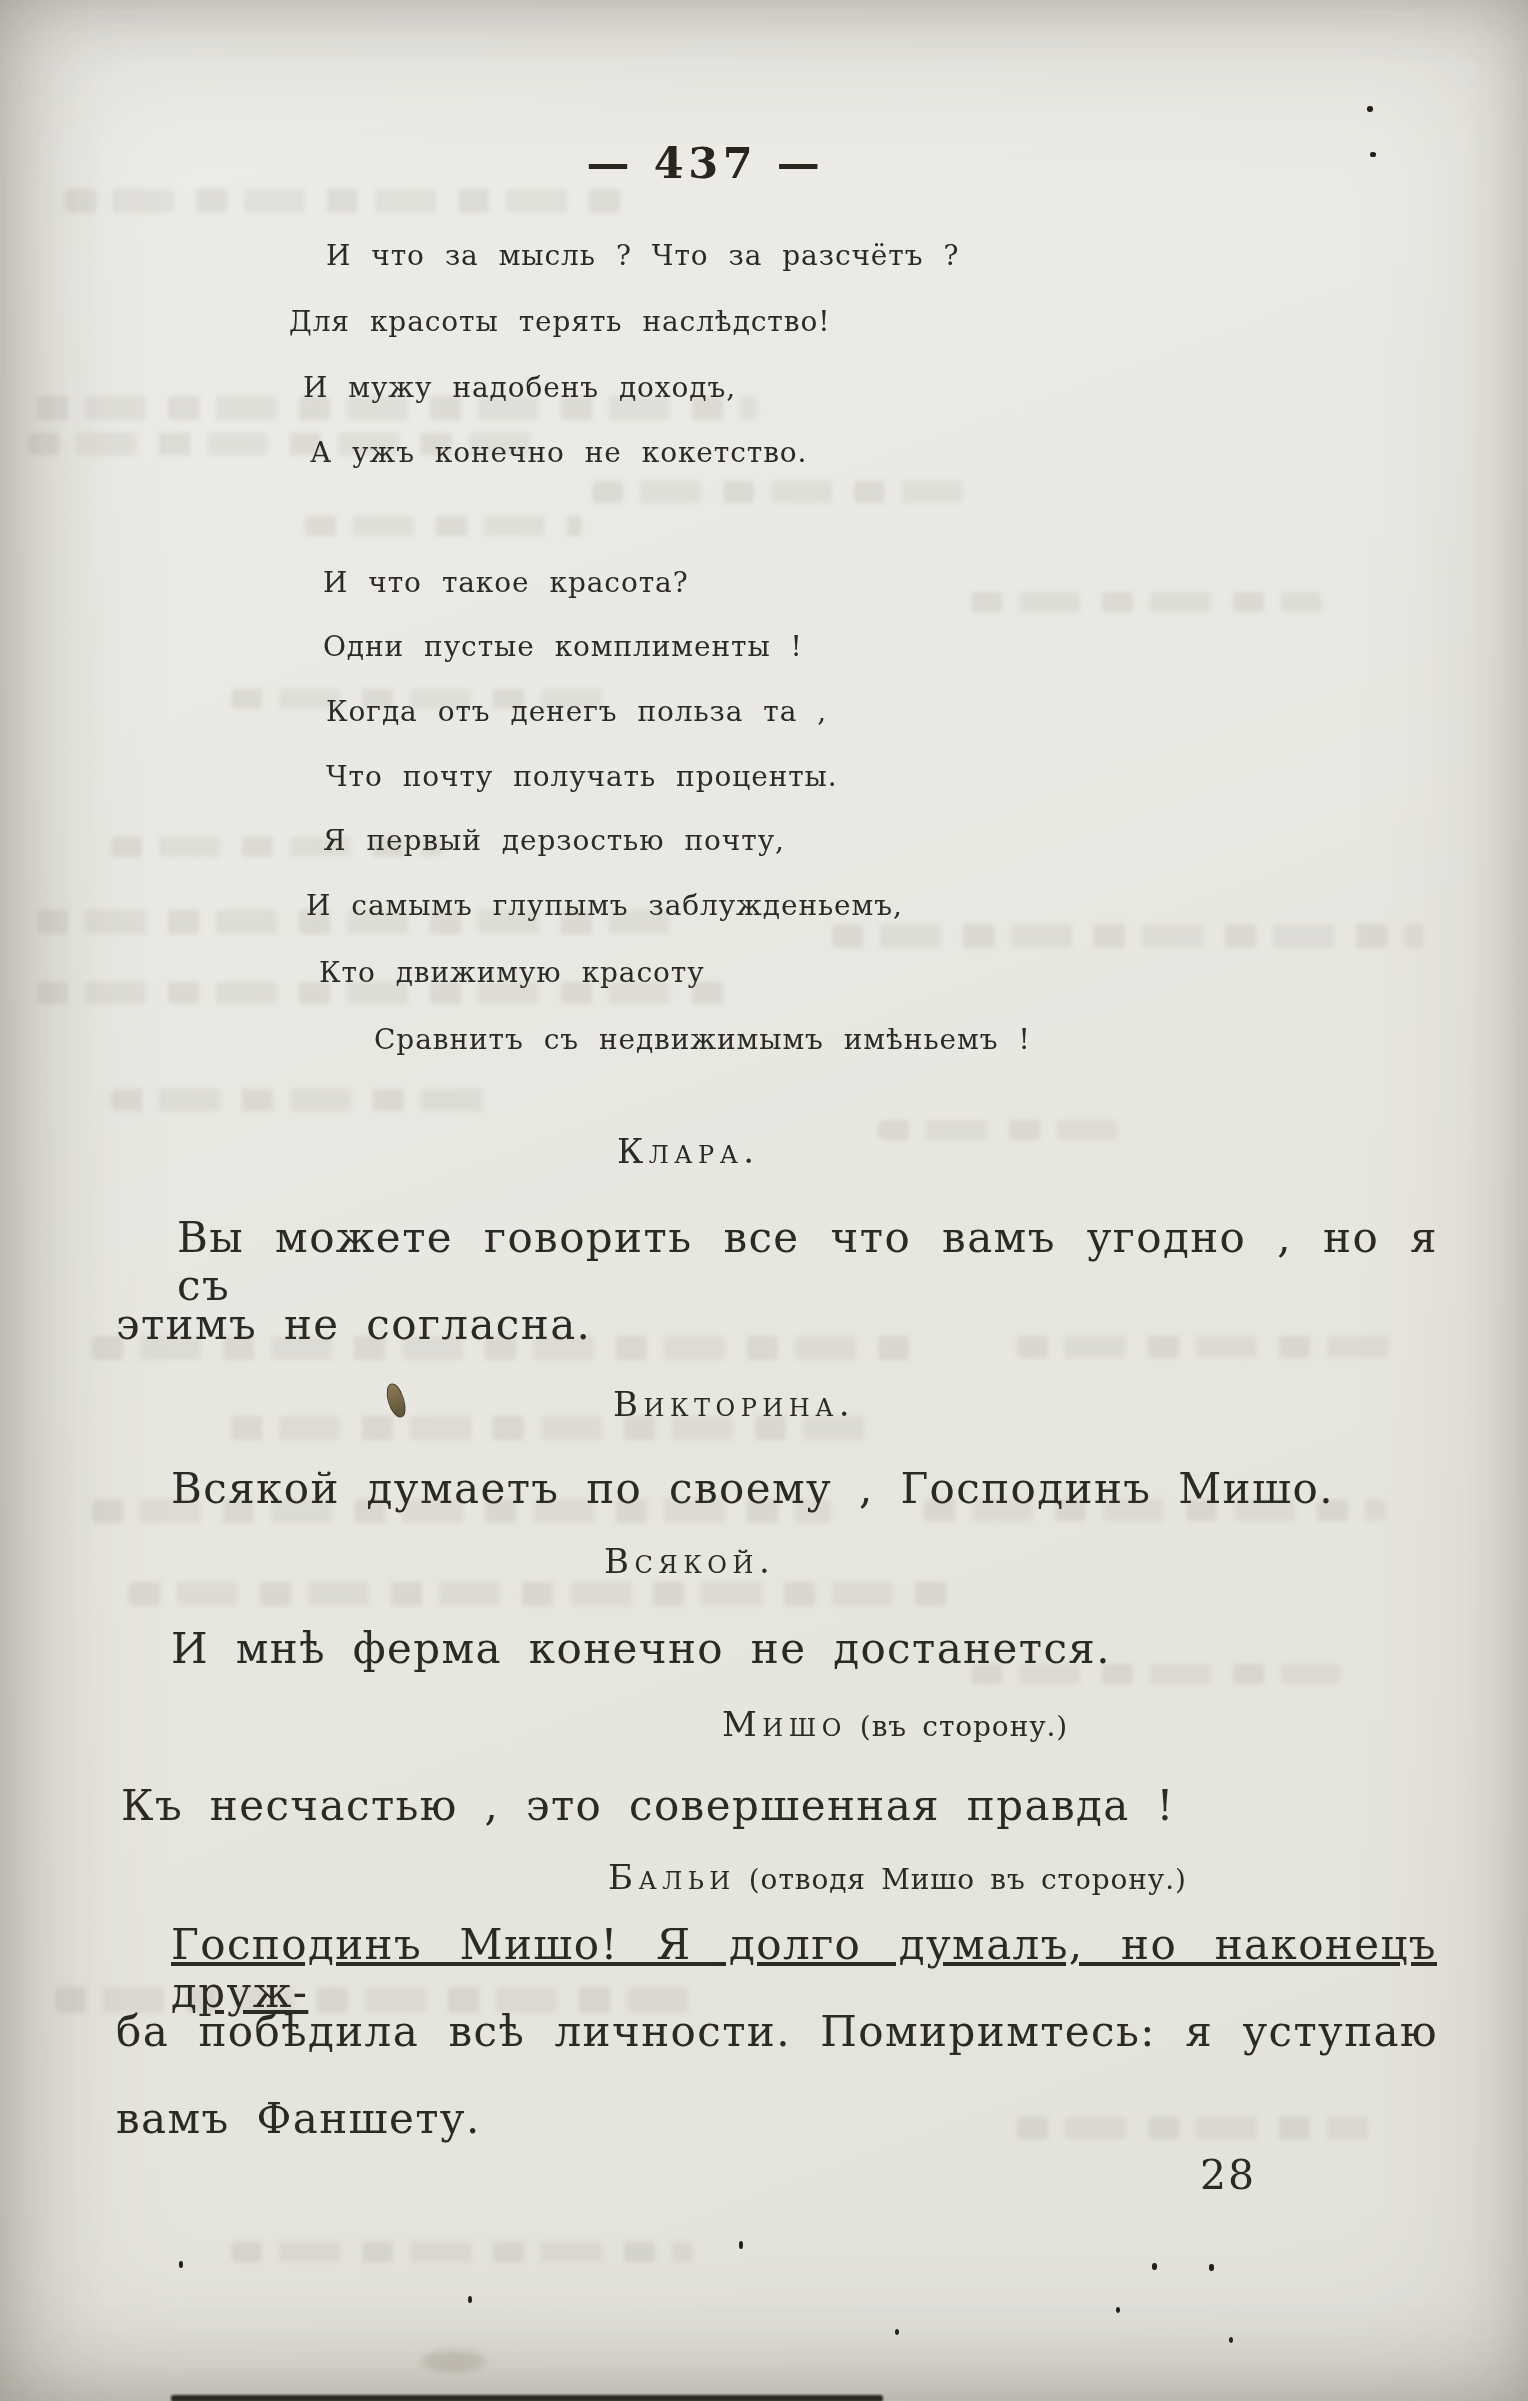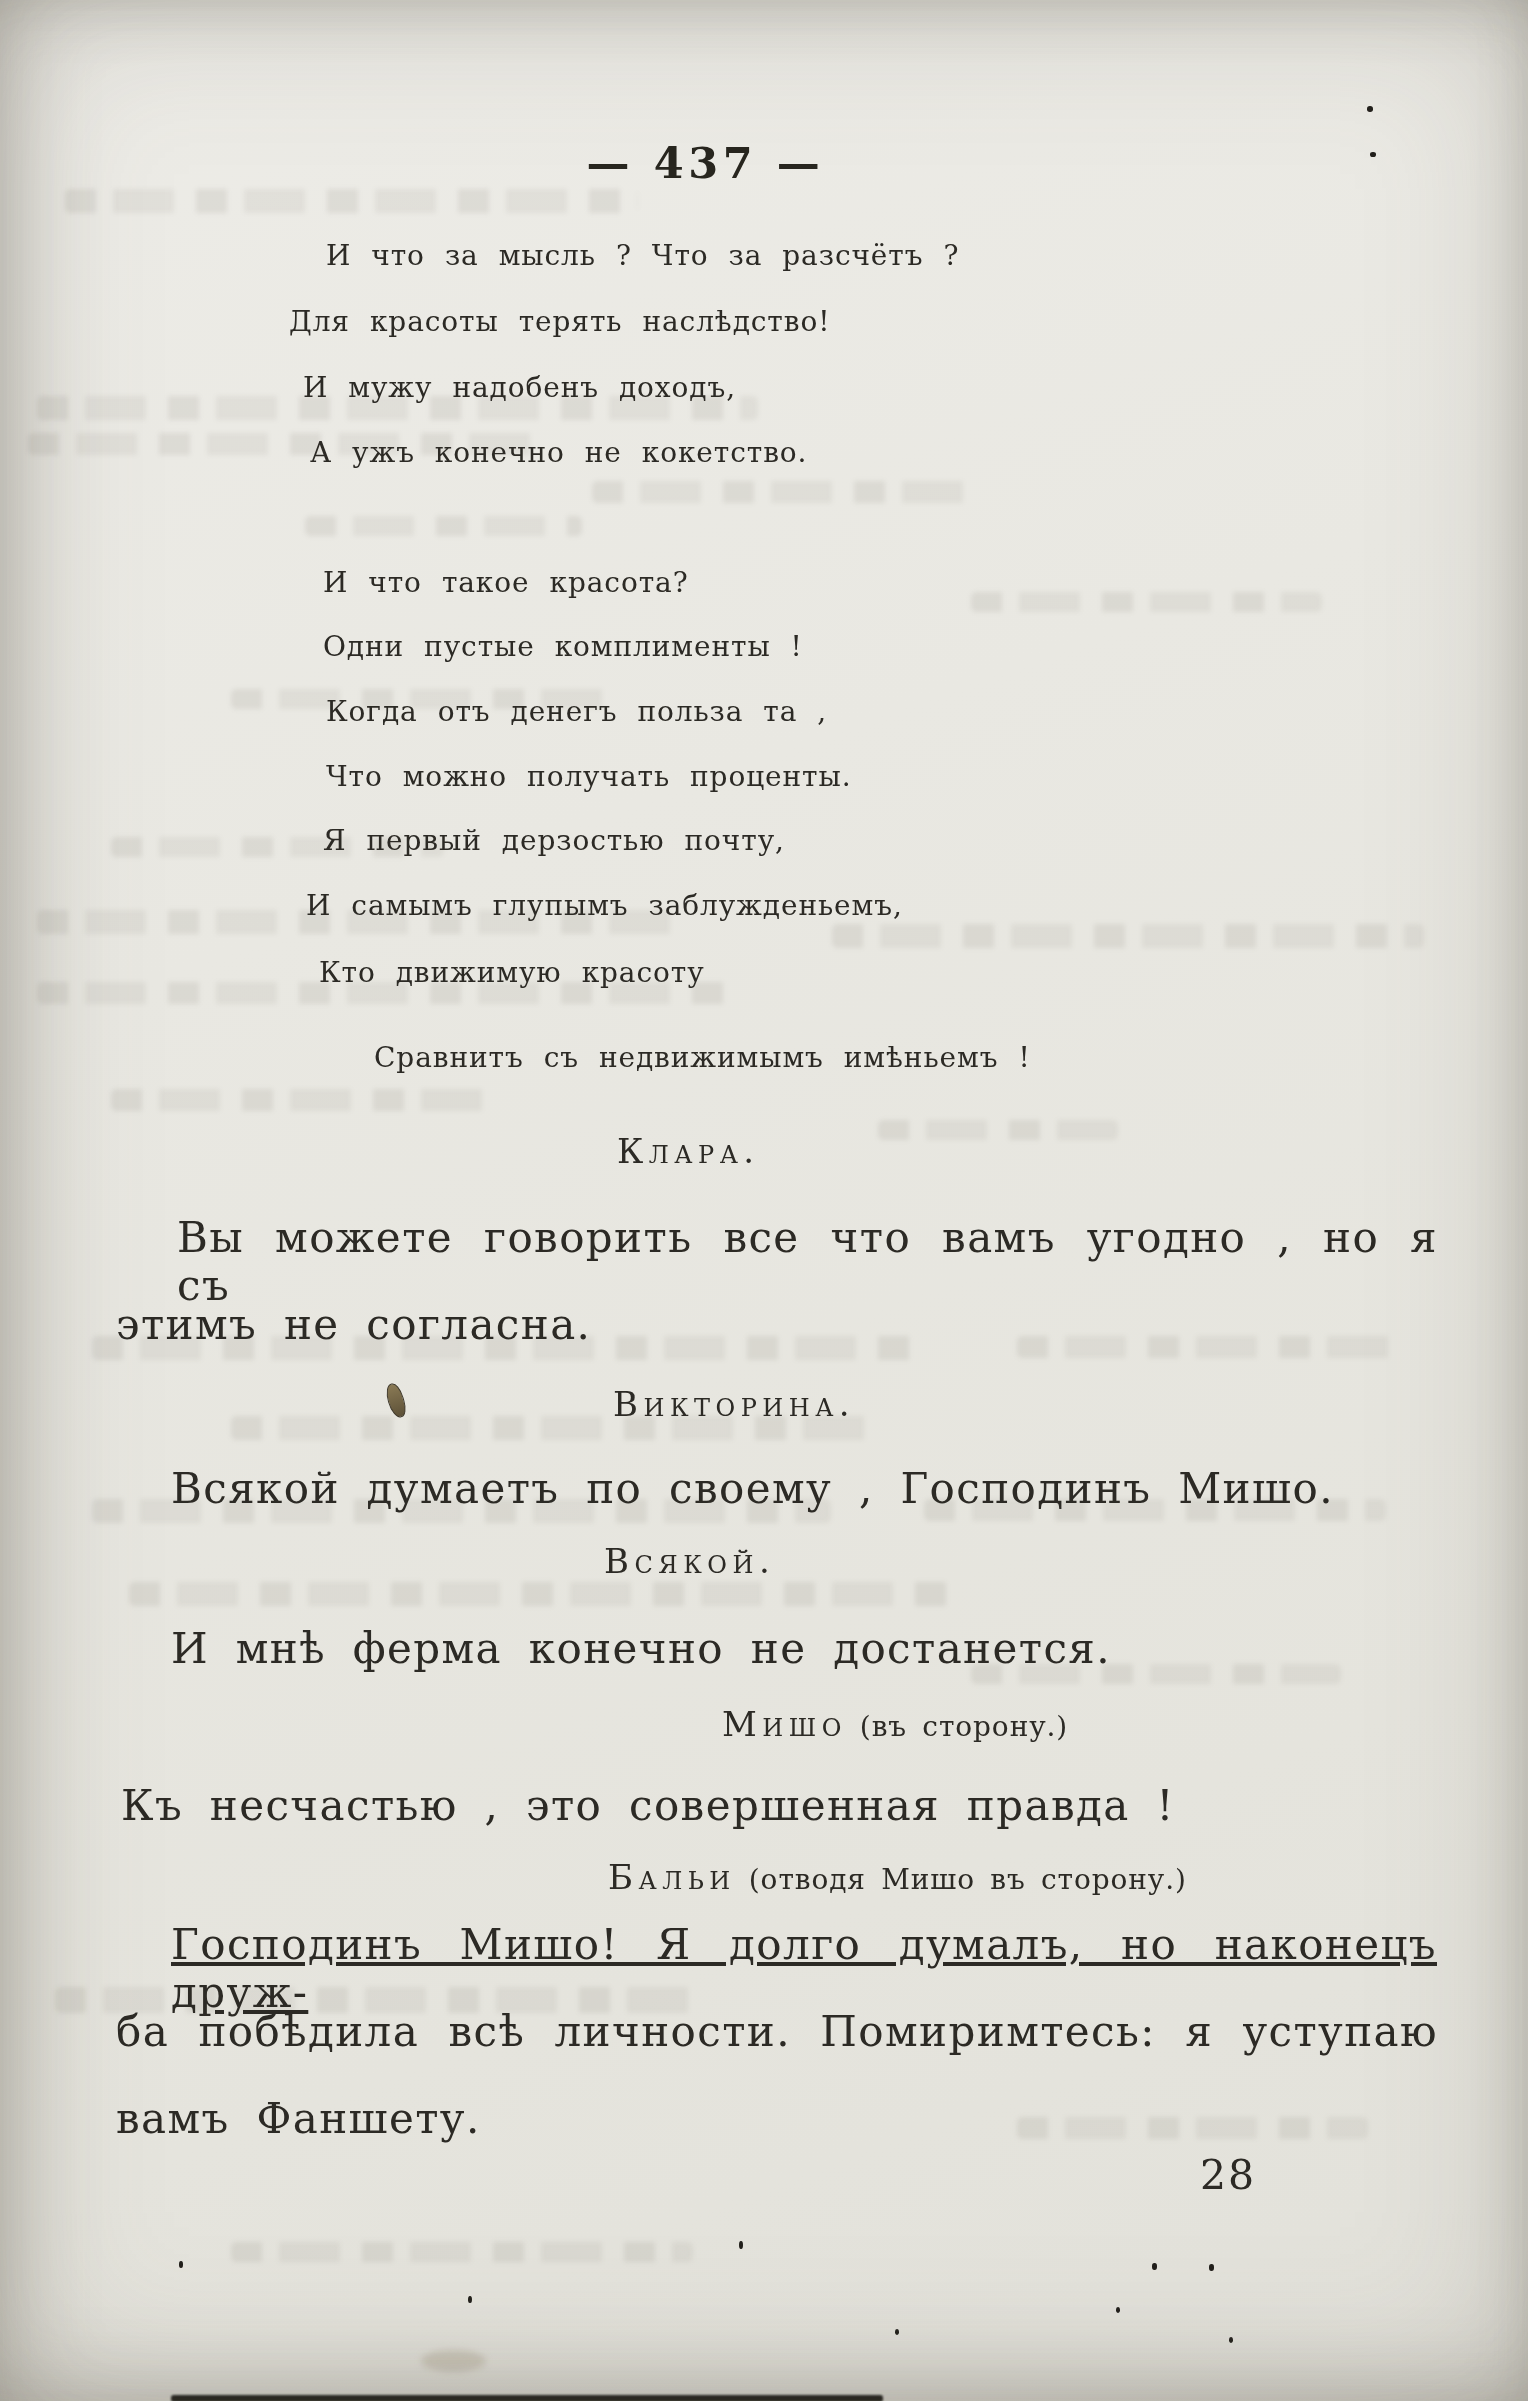--- a/index.html
+++ b/index.html
@@ -119,7 +119,7 @@
   <div class="txt verse v4">И что такое красота?</div>
   <div class="txt verse v5">Одни пустые комплименты !</div>
   <div class="txt verse v6">Когда отъ денегъ польза та ,</div>
-  <div class="txt verse v7">Что можно получать проценты.</div>
+  <div class="txt verse v7">Что почту получать проценты.</div>
   <div class="txt verse v8">Я первый дерзостью почту,</div>
   <div class="txt verse v9">И самымъ глупымъ заблужденьемъ,</div>
   <div class="txt verse v10">Кто движимую красоту</div>

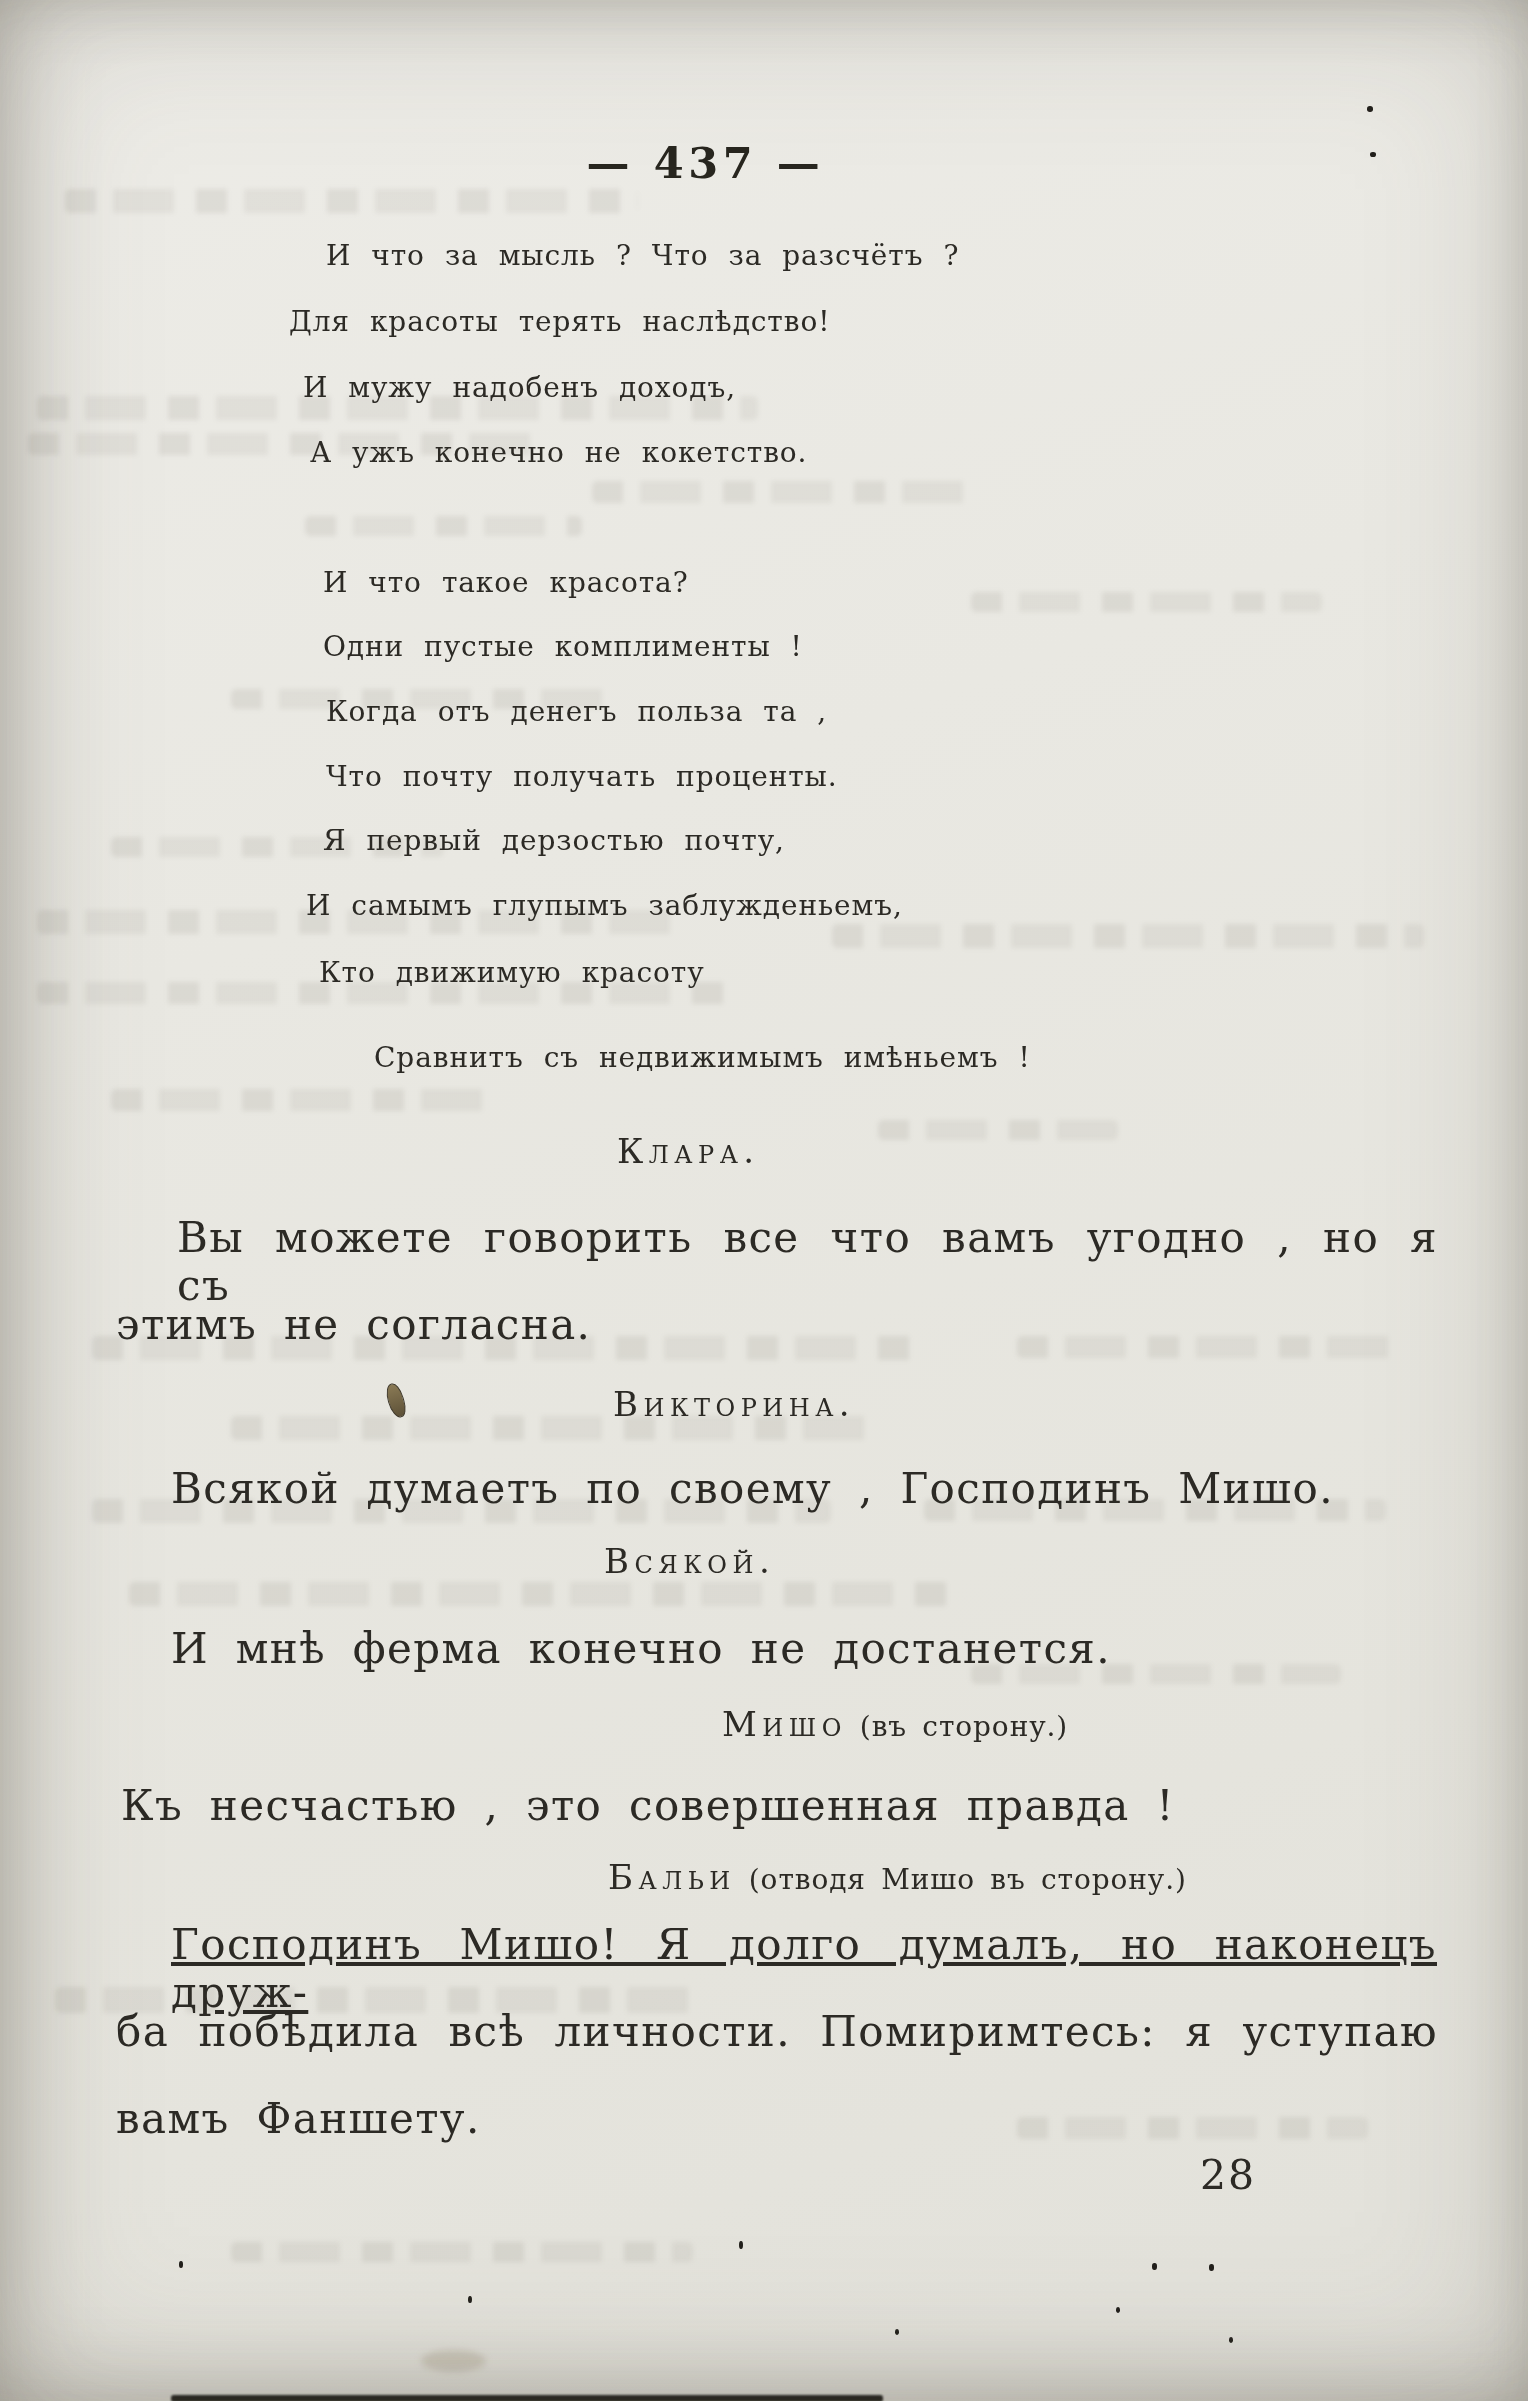--- a/index.html
+++ b/index.html
@@ -40,7 +40,7 @@
   .v4{top:567px;left:311px;} .v5{top:631px;left:311px;}
   .v6{top:696px;left:314px;} .v7{top:761px;left:314px;}
   .v8{top:825px;left:311px;} .v9{top:890px;left:294px;}
-  .v10{top:957px;left:307px;} .v11{top:1024px;left:362px;margin-top:18px;}
+  .v10{top:957px;left:307px;} .v11{top:1024px;left:362px;}
 
   
   .h-klara{top:1132px;left:605px;}

